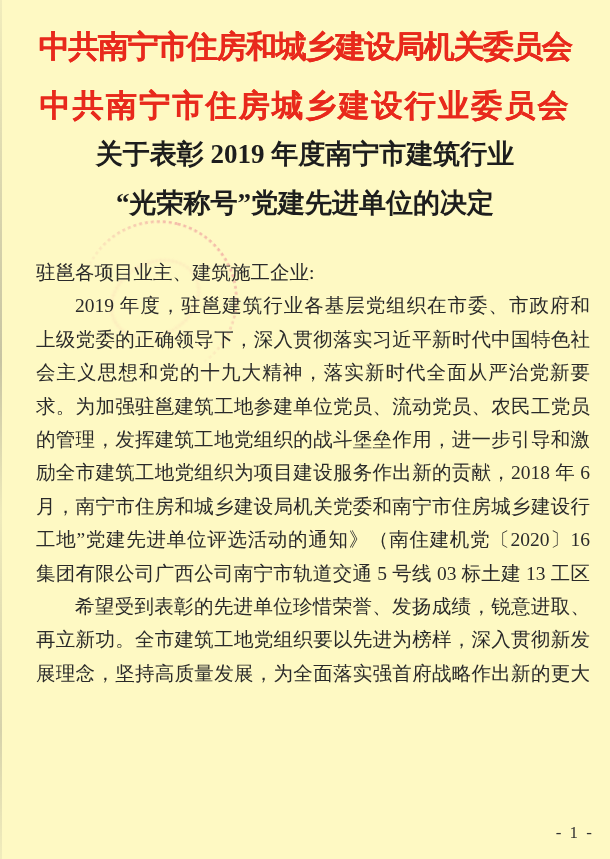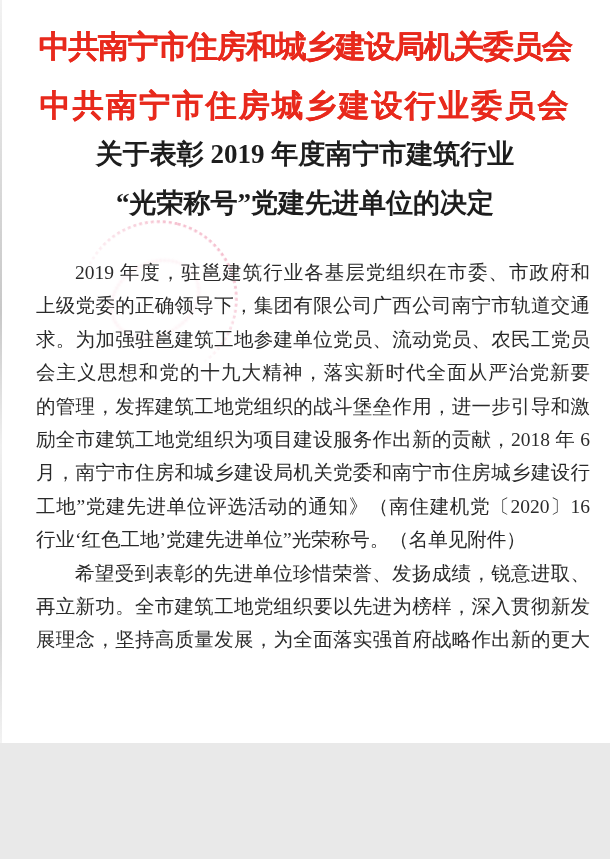--- a/index.html
+++ b/index.html
@@ -6,9 +6,9 @@
   .page {
     position: relative;
     width: 610px;
-    height: 743px;
+    height: 859px;
     margin: 0 auto;
-    background: #ffffff;
+    background: #fef9c3;
     overflow: hidden;
     font-family: "Liberation Serif", "DejaVu Serif", serif;
     color: #262626;

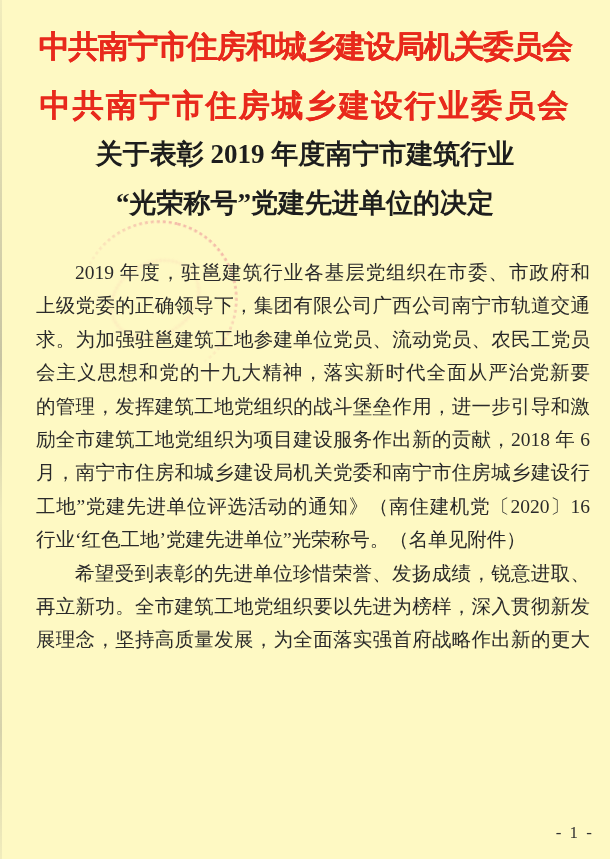--- a/index.html
+++ b/index.html
@@ -100,6 +100,7 @@
   <div class="seal-inner"></div>
 
   <div class="body-block">
+    <div class="bline nojust">驻邕各项目业主、建筑施工企业:</div>
     <div>
         <div class="bline ind">2019 年度，驻邕建筑行业各基层党组织在市委、市政府和</div>
         <div class="bline">上级党委的正确领导下，集团有限公司广西公司南宁市轨道交通</div>

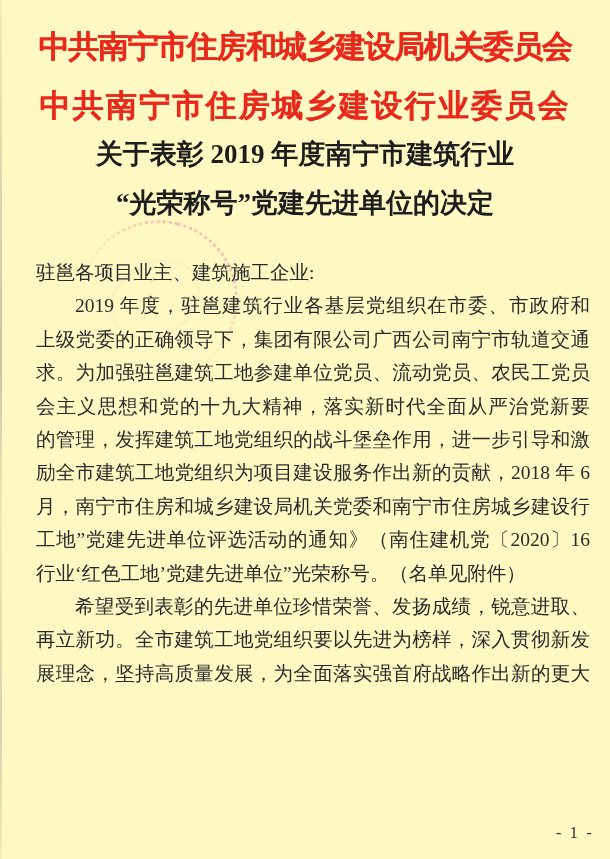--- a/index.html
+++ b/index.html
@@ -103,7 +103,7 @@
     <div class="bline nojust">驻邕各项目业主、建筑施工企业:</div>
     <div>
         <div class="bline ind">2019 年度，驻邕建筑行业各基层党组织在市委、市政府和</div>
-        <div class="bline">上级党委的正确领导下，集团有限公司广西公司南宁市轨道交通</div>
+        <div class="bline">上级党委的正确领导下，深入贯彻落实习近平新时代中国特色社</div>
         <div class="bline">求。为加强驻邕建筑工地参建单位党员、流动党员、农民工党员</div>
         <div class="bline">会主义思想和党的十九大精神，落实新时代全面从严治党新要</div>
         <div class="bline">的管理，发挥建筑工地党组织的战斗堡垒作用，进一步引导和激</div>

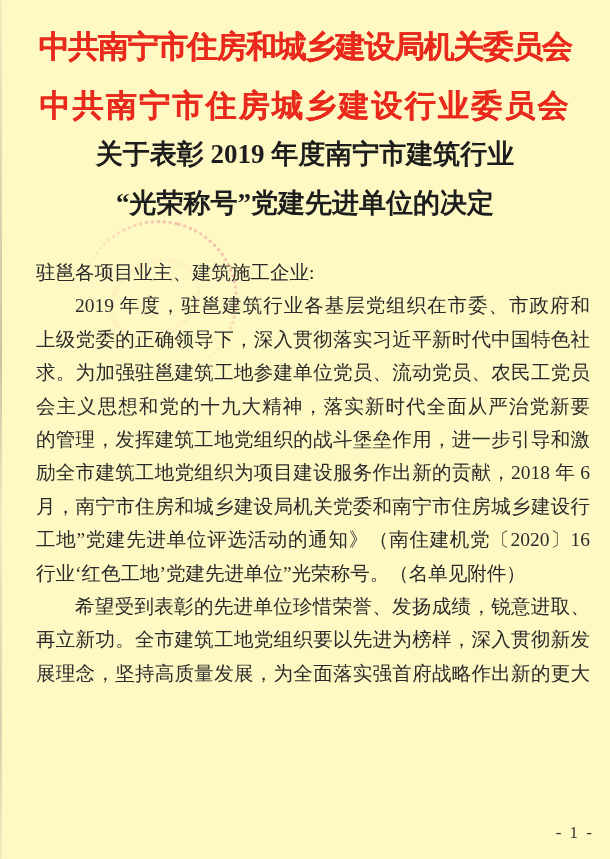--- a/index.html
+++ b/index.html
@@ -104,8 +104,8 @@
     <div>
         <div class="bline ind">2019 年度，驻邕建筑行业各基层党组织在市委、市政府和</div>
         <div class="bline">上级党委的正确领导下，深入贯彻落实习近平新时代中国特色社</div>
+        <div class="bline">会主义思想和党的十九大精神，落实新时代全面从严治党新要</div>
         <div class="bline">求。为加强驻邕建筑工地参建单位党员、流动党员、农民工党员</div>
-        <div class="bline">会主义思想和党的十九大精神，落实新时代全面从严治党新要</div>
         <div class="bline">的管理，发挥建筑工地党组织的战斗堡垒作用，进一步引导和激</div>
         <div class="bline">励全市建筑工地党组织为项目建设服务作出新的贡献，2018 年 6</div>
         <div class="bline">月，南宁市住房和城乡建设局机关党委和南宁市住房城乡建设行</div>

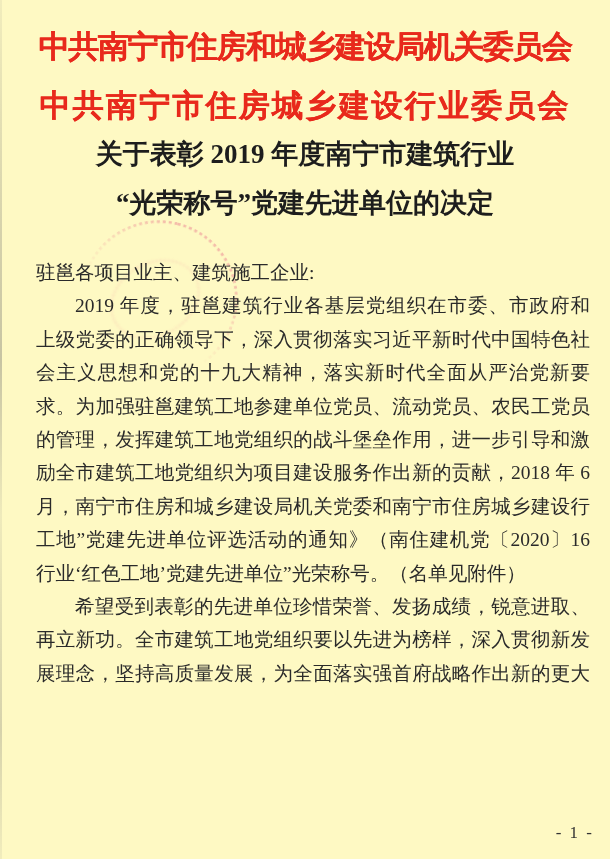--- a/index.html
+++ b/index.html
@@ -110,6 +110,7 @@
         <div class="bline">励全市建筑工地党组织为项目建设服务作出新的贡献，2018 年 6</div>
         <div class="bline">月，南宁市住房和城乡建设局机关党委和南宁市住房城乡建设行</div>
         <div class="bline">工地”党建先进单位评选活动的通知》（南住建机党〔2020〕16</div>
+        <div class="bline">集团有限公司广西公司南宁市轨道交通 5 号线 03 标土建 13 工区</div>
         <div class="bline nojust">行业‘红色工地’党建先进单位”光荣称号。（名单见附件）</div>
         <div class="bline ind">希望受到表彰的先进单位珍惜荣誉、发扬成绩，锐意进取、</div>
         <div class="bline">再立新功。全市建筑工地党组织要以先进为榜样，深入贯彻新发</div>

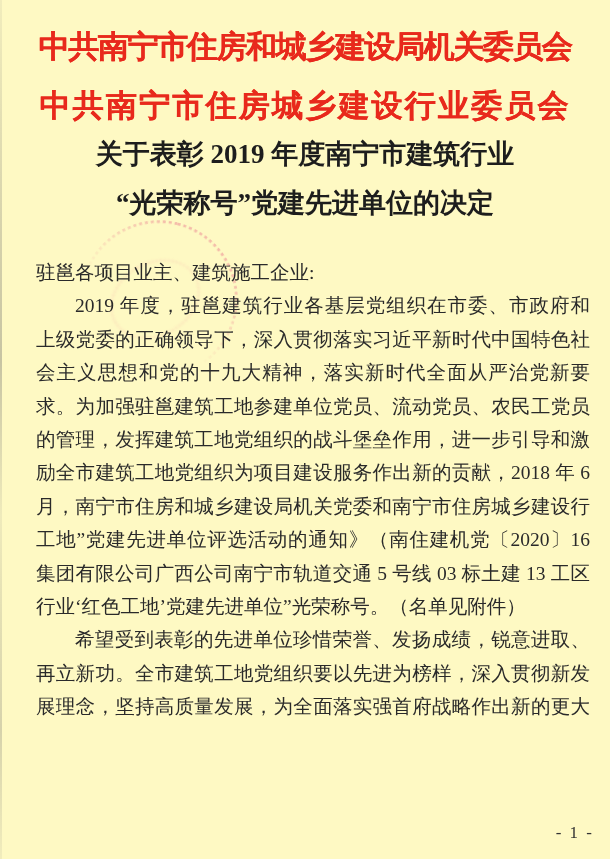--- a/index.html
+++ b/index.html
@@ -111,7 +111,6 @@
         <div class="bline">月，南宁市住房和城乡建设局机关党委和南宁市住房城乡建设行</div>
         <div class="bline">工地”党建先进单位评选活动的通知》（南住建机党〔2020〕16</div>
         <div class="bline">集团有限公司广西公司南宁市轨道交通 5 号线 03 标土建 13 工区</div>
-        <div class="bline nojust">行业‘红色工地’党建先进单位”光荣称号。（名单见附件）</div>
         <div class="bline ind">希望受到表彰的先进单位珍惜荣誉、发扬成绩，锐意进取、</div>
         <div class="bline">再立新功。全市建筑工地党组织要以先进为榜样，深入贯彻新发</div>
         <div class="bline">展理念，坚持高质量发展，为全面落实强首府战略作出新的更大</div>

